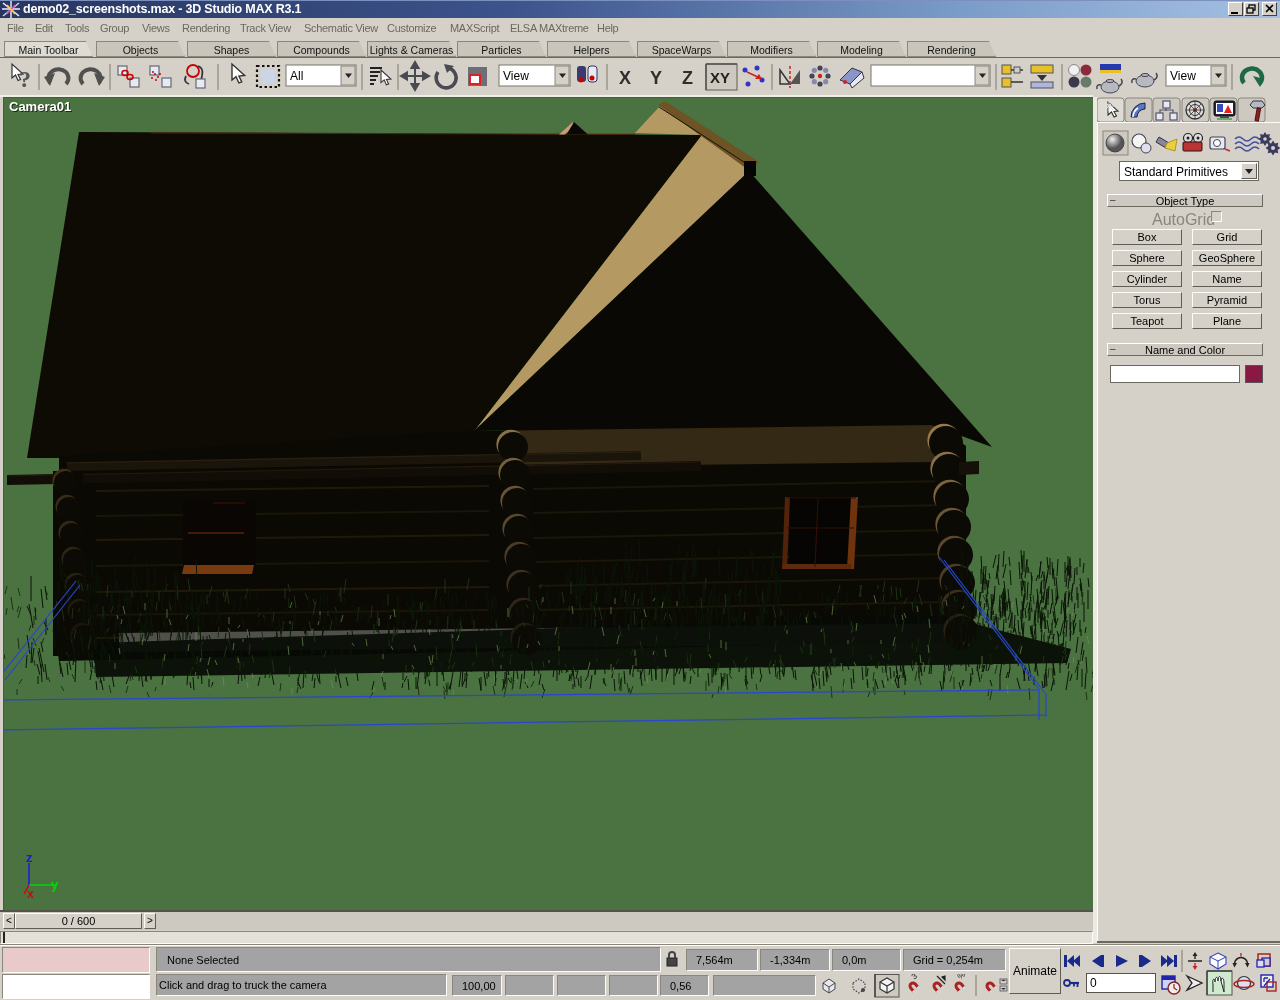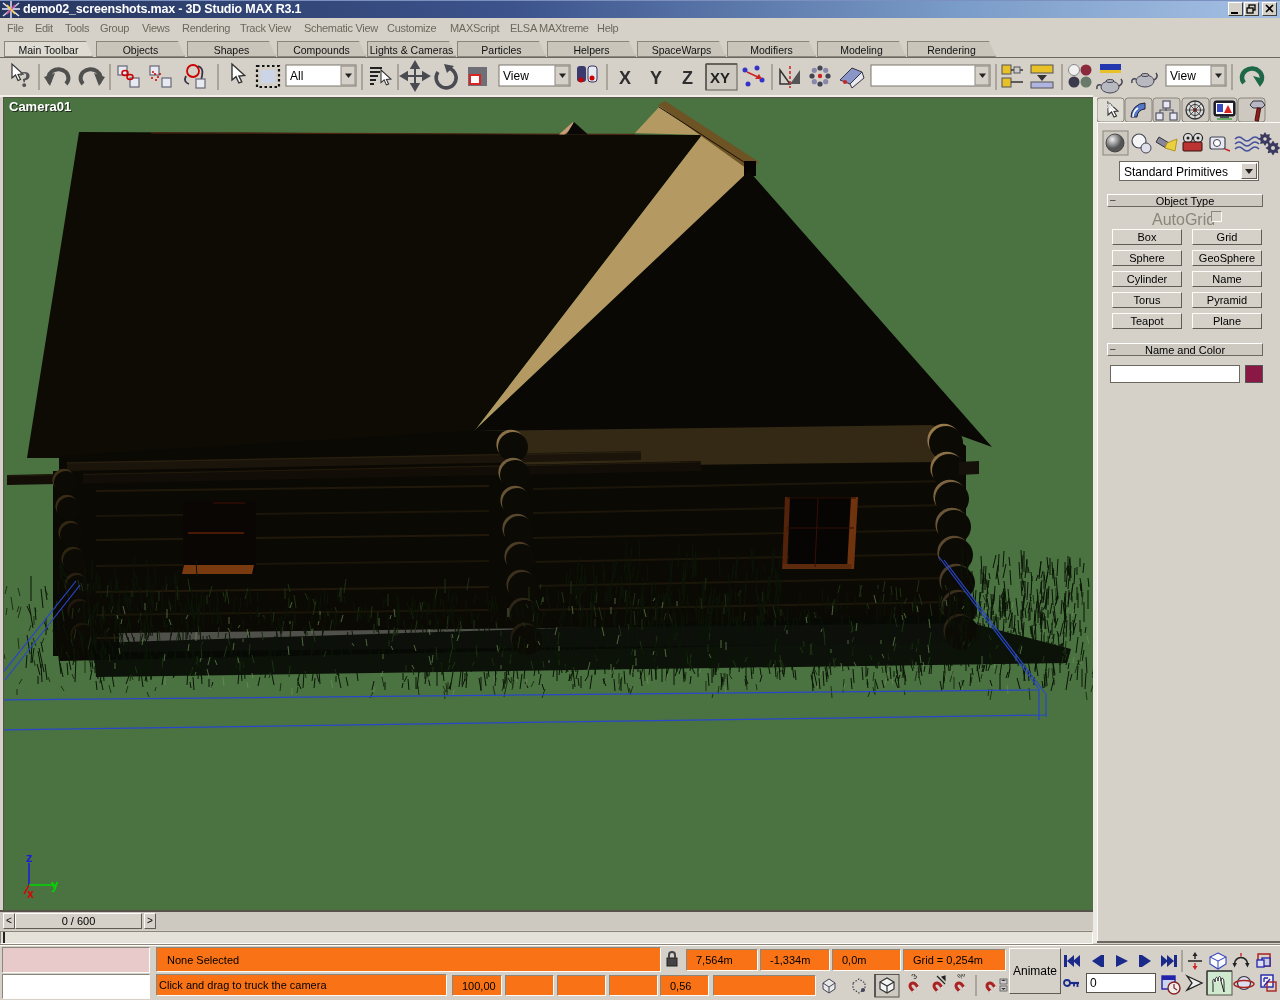--- a/index.html
+++ b/index.html
@@ -42,7 +42,7 @@
 border-right:1px solid #5f5c55;border-bottom:1px solid #5f5c55;
 font-size:11px;color:#000;text-align:center;}
 
-.sunken{background:#f97316;border-top:1px solid #8a867c;border-left:1px solid #8a867c;
+.sunken{background:#a3a3a3;border-top:1px solid #8a867c;border-left:1px solid #8a867c;
 border-right:1px solid #fdfcf8;border-bottom:1px solid #fdfcf8;}
 .raised{background:#d5d1c8;border-top:1px solid #fdfcf8;border-left:1px solid #fdfcf8;
 border-right:1px solid #5f5c55;border-bottom:1px solid #5f5c55;}

